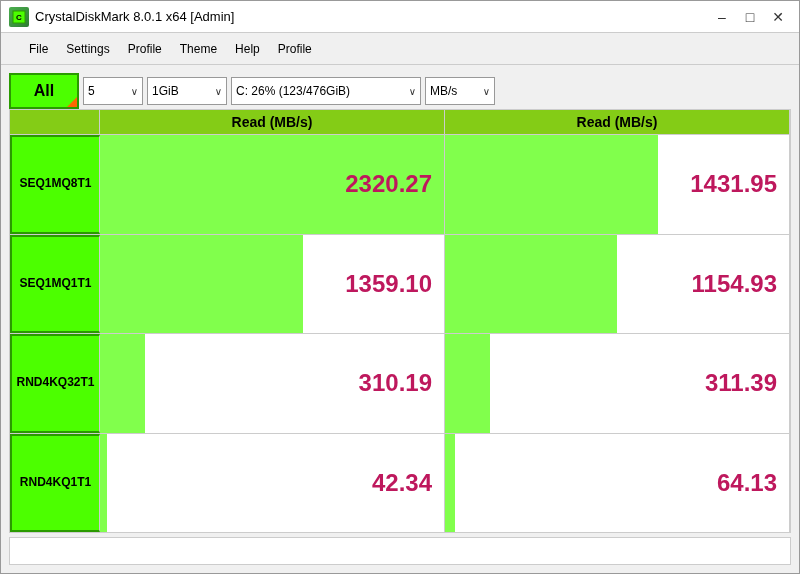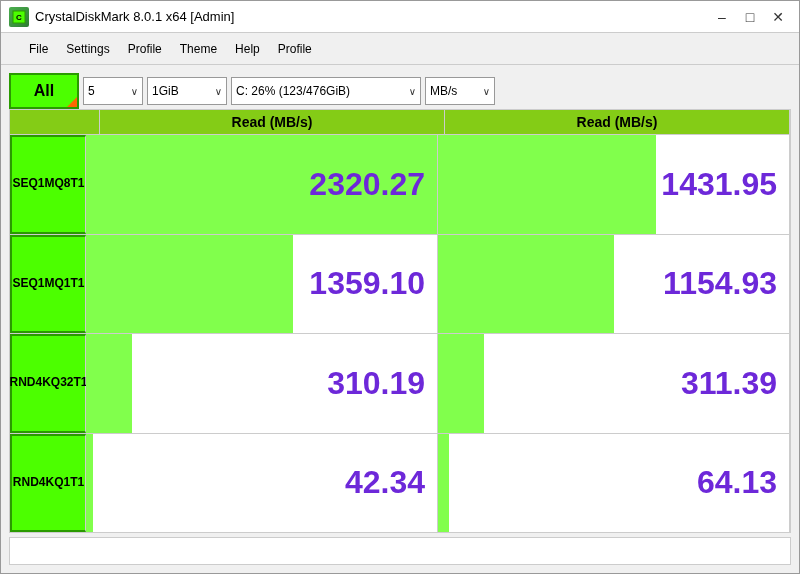--- a/index.html
+++ b/index.html
@@ -189,7 +189,7 @@
     .data-row:last-child { border-bottom: none; }
 
     .row-label {
-      width: 76px;
+      width: 90px;
       flex-shrink: 0;
       background: #4cff00;
       border: 2px solid #2a9a00;

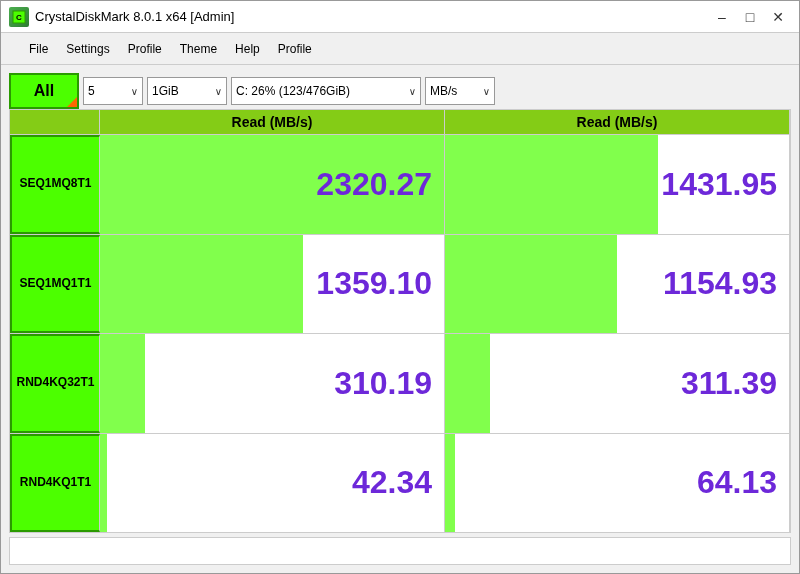--- a/index.html
+++ b/index.html
@@ -227,9 +227,9 @@
     .value {
       position: relative;
       z-index: 1;
-      font-size: 32px;
+      font-size: 24px;
       font-weight: bold;
-      color: #6d28d9;
+      color: #be185d;
       font-family: Arial, sans-serif;
     }
 

